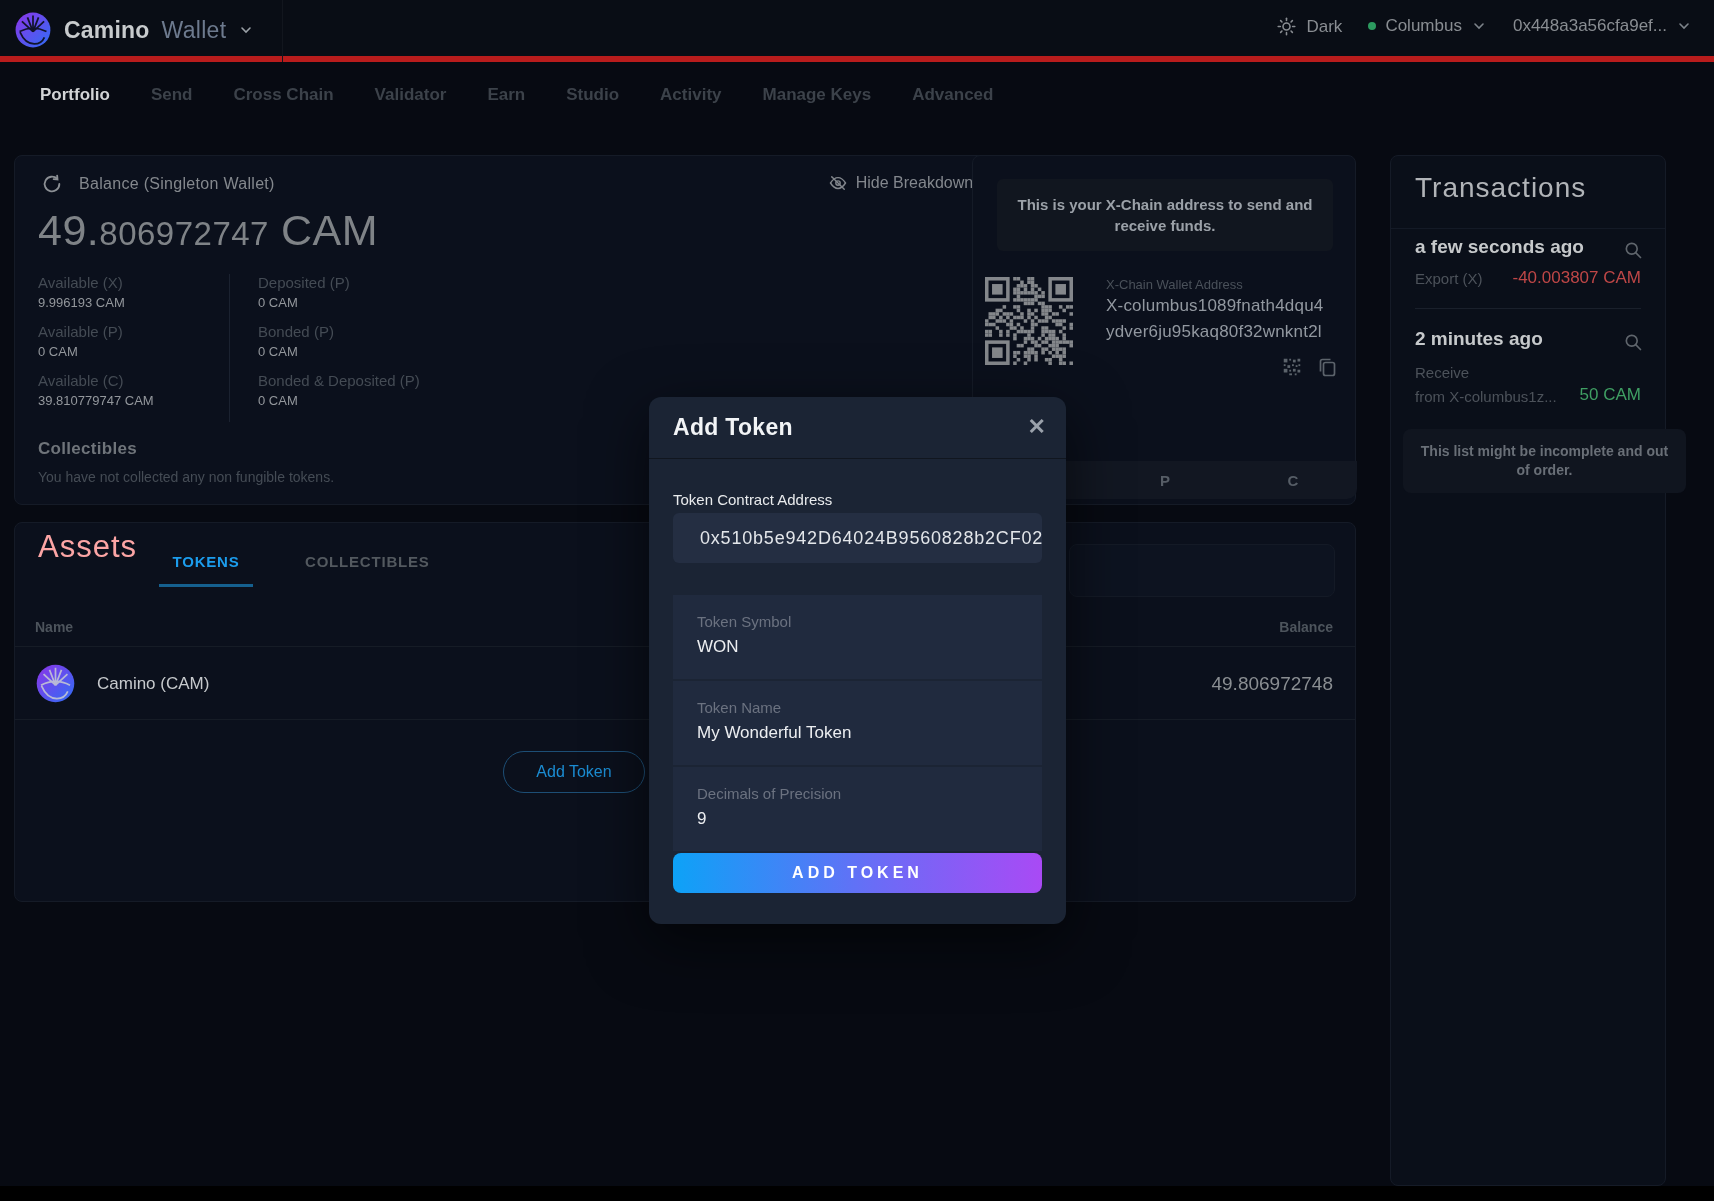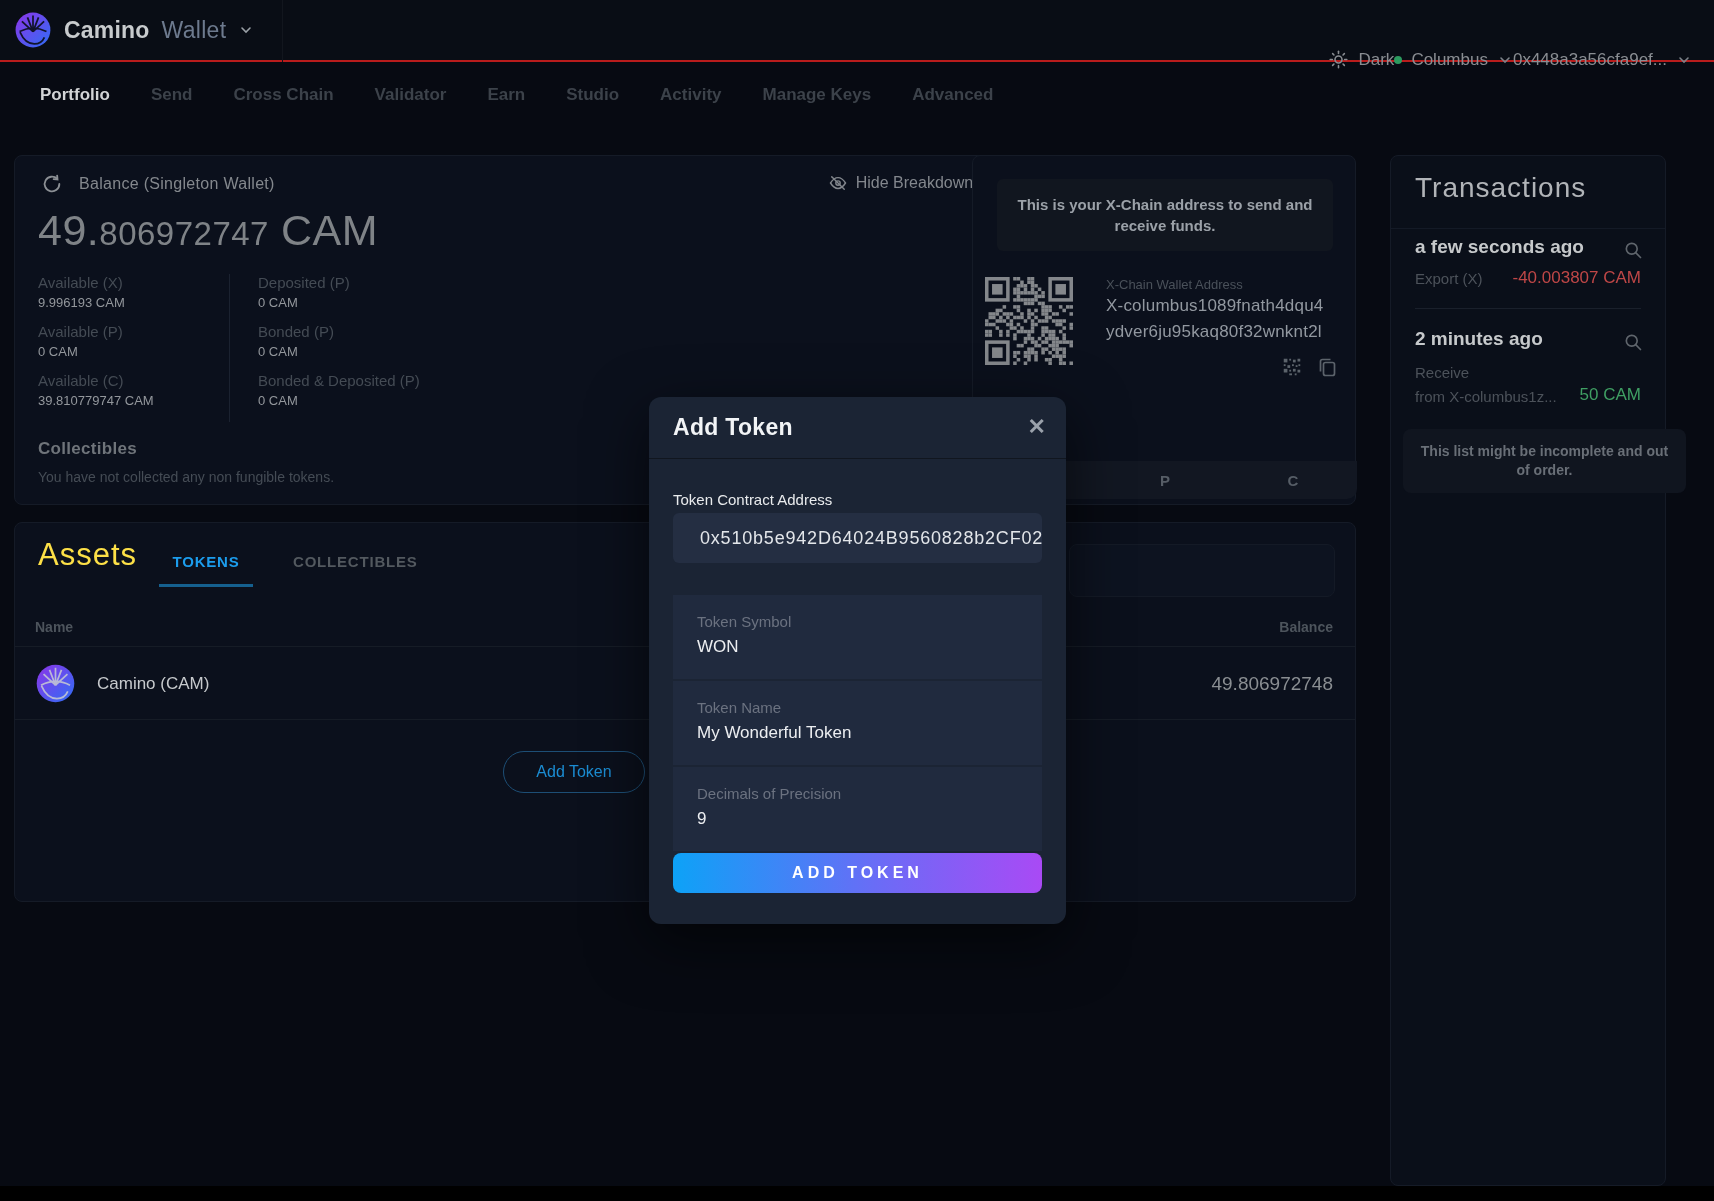--- a/index.html
+++ b/index.html
@@ -8,7 +8,7 @@
   .page { position:relative; width:1714px; height:1201px; background:#070a12; }
 
   
-  .topbar { position:absolute; left:0; top:0; width:1714px; height:62px; background:#090d15; border-bottom:2px solid #b91c1c; }
+  .topbar { position:absolute; left:0; top:0; width:1714px; height:62px; background:#090d15; border-bottom:6px solid #b91c1c; }
   .brand { position:absolute; left:14px; top:11px; display:flex; align-items:center; gap:12px; cursor:pointer; }
   .brand-bold { font-size:23px; font-weight:bold; color:#c8cbcd; letter-spacing:.2px; }
   .brand-light { font-size:23px; font-weight:300; color:#6d7a8e; letter-spacing:.3px; }

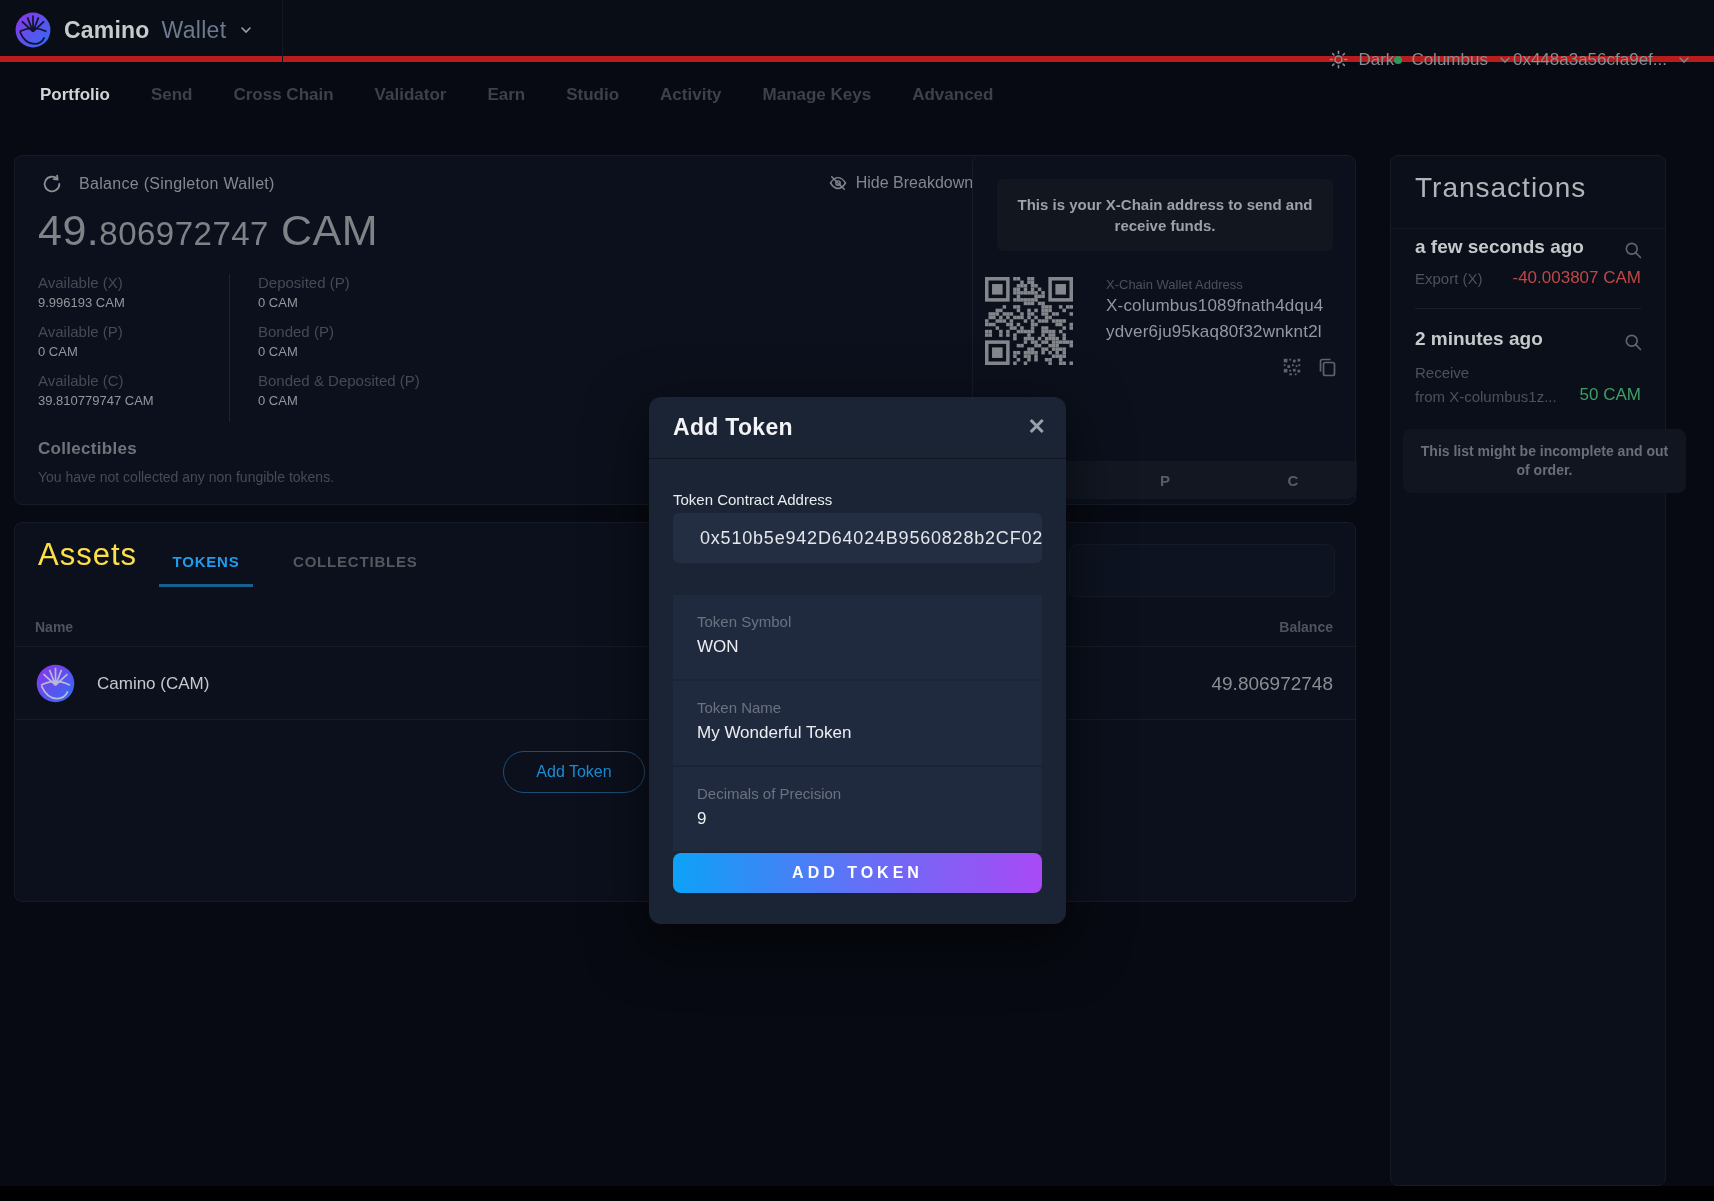--- a/index.html
+++ b/index.html
@@ -13,7 +13,7 @@
   .brand-bold { font-size:23px; font-weight:bold; color:#c8cbcd; letter-spacing:.2px; }
   .brand-light { font-size:23px; font-weight:300; color:#6d7a8e; letter-spacing:.3px; }
   .topbar-vdiv { position:absolute; left:282px; top:0; width:1px; height:62px; background:#12161e; }
-  .topbar-right { position:absolute; right:22px; top:8px; height:62px; display:flex; align-items:flex-end; }
+  .topbar-right { position:absolute; right:22px; top:16px; height:62px; display:flex; align-items:flex-start; gap:26px; }
   .tb-item { display:flex; align-items:center; gap:9px; color:#898d92; font-size:17px; cursor:pointer; }
   .net-dot { width:8px; height:8px; border-radius:50%; background:#2c9a5f; }
   .chev { width:16px; height:16px; color:#7d838a; }

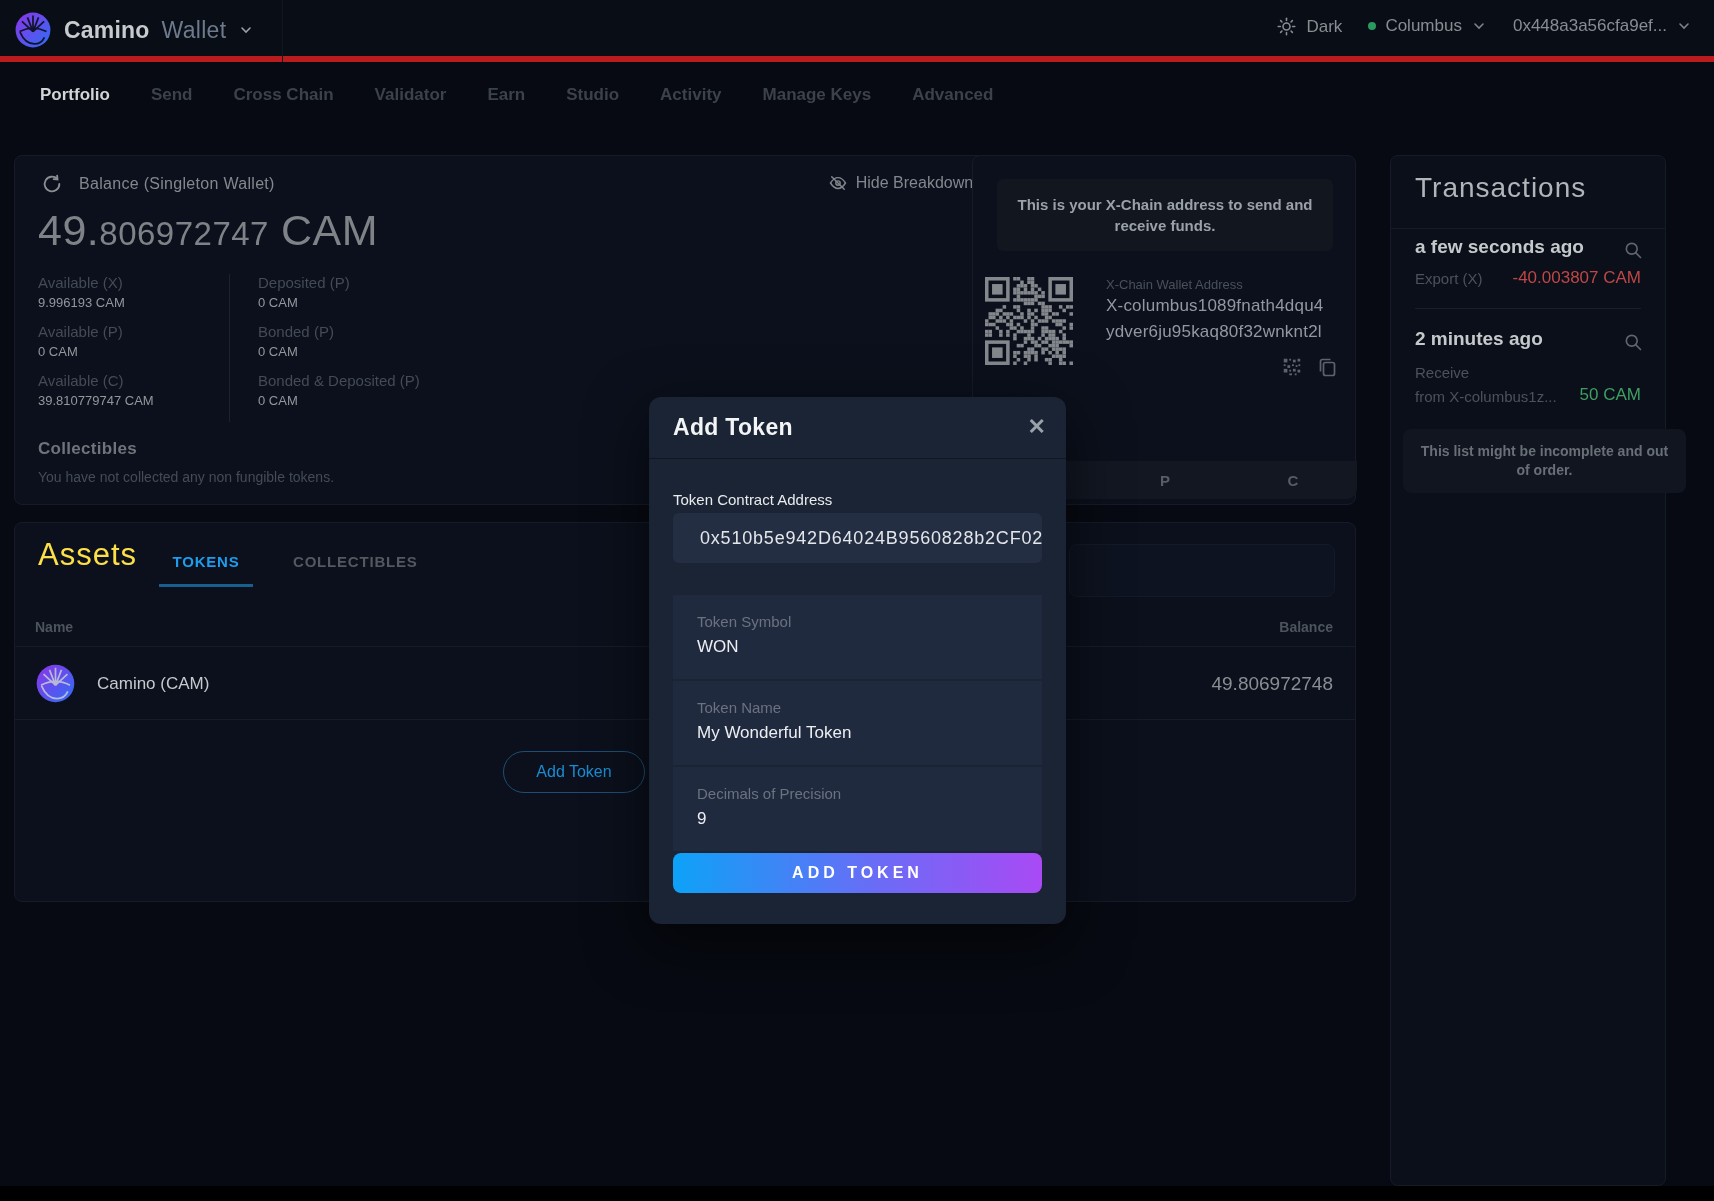--- a/index.html
+++ b/index.html
@@ -62,7 +62,7 @@
 
   
   #assets-card { left:14px; top:522px; width:1342px; height:380px; }
-  .assets-title { position:absolute; left:23px; top:14px; font-size:31px; font-weight:300; color:#fde047; letter-spacing:1px; }
+  .assets-title { position:absolute; left:23px; top:6px; font-size:31px; font-weight:300; color:#fca5a5; letter-spacing:1px; }
   .assets-tabs { position:absolute; left:144px; top:30px; display:flex; gap:40px; }
   .a-tab { font-size:15px; font-weight:bold; letter-spacing:.8px; color:#53595f; cursor:pointer; padding-bottom:14px; text-align:center; }
   .a-tab.active { color:#1c9ded; border-bottom:3px solid #15608f; min-width:94px; }

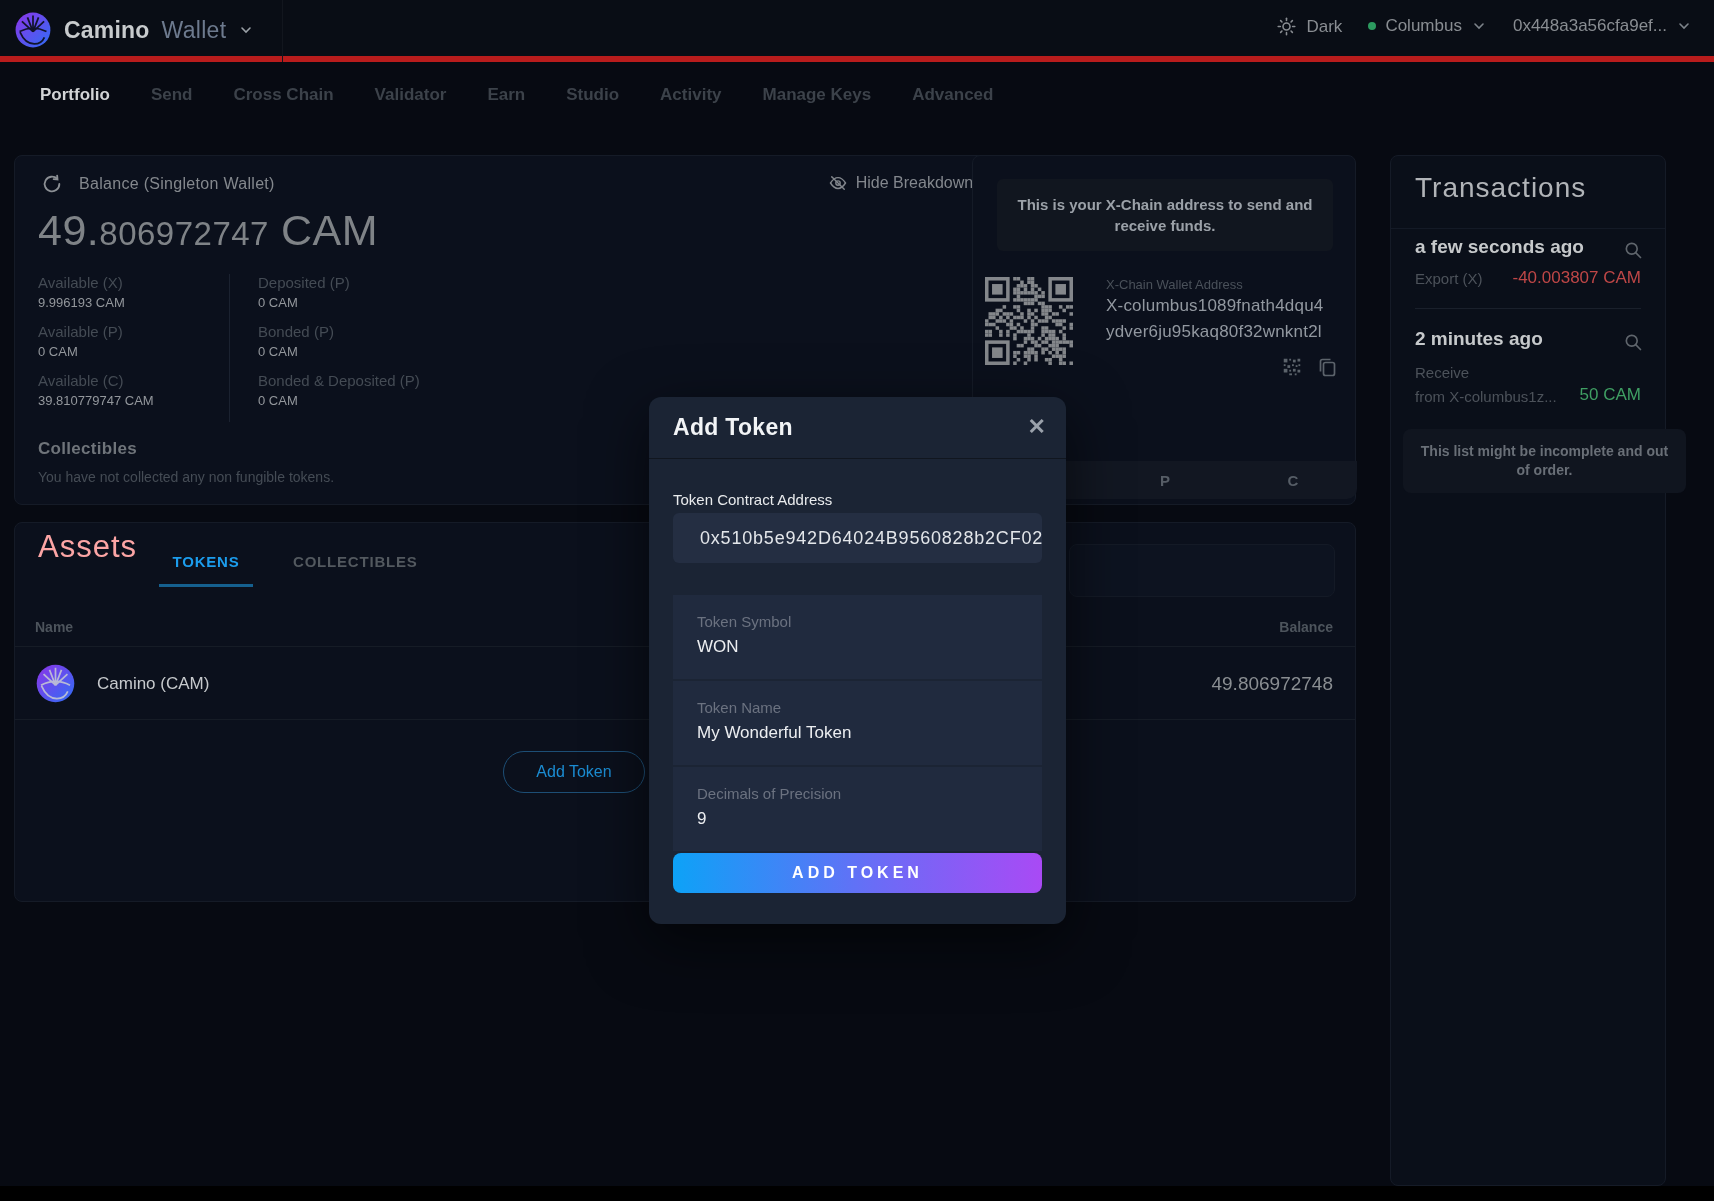--- a/index.html
+++ b/index.html
@@ -63,7 +63,7 @@
   
   #assets-card { left:14px; top:522px; width:1342px; height:380px; }
   .assets-title { position:absolute; left:23px; top:6px; font-size:31px; font-weight:300; color:#fca5a5; letter-spacing:1px; }
-  .assets-tabs { position:absolute; left:144px; top:30px; display:flex; gap:40px; }
+  .assets-tabs { position:absolute; left:144px; top:30px; display:flex; gap:52px; }
   .a-tab { font-size:15px; font-weight:bold; letter-spacing:.8px; color:#53595f; cursor:pointer; padding-bottom:14px; text-align:center; }
   .a-tab.active { color:#1c9ded; border-bottom:3px solid #15608f; min-width:94px; }
   .filter-box { position:absolute; left:1054px; top:21px; width:266px; height:53px; background:#0d1320; border:1px solid #141a26; border-radius:8px; cursor:text; }

